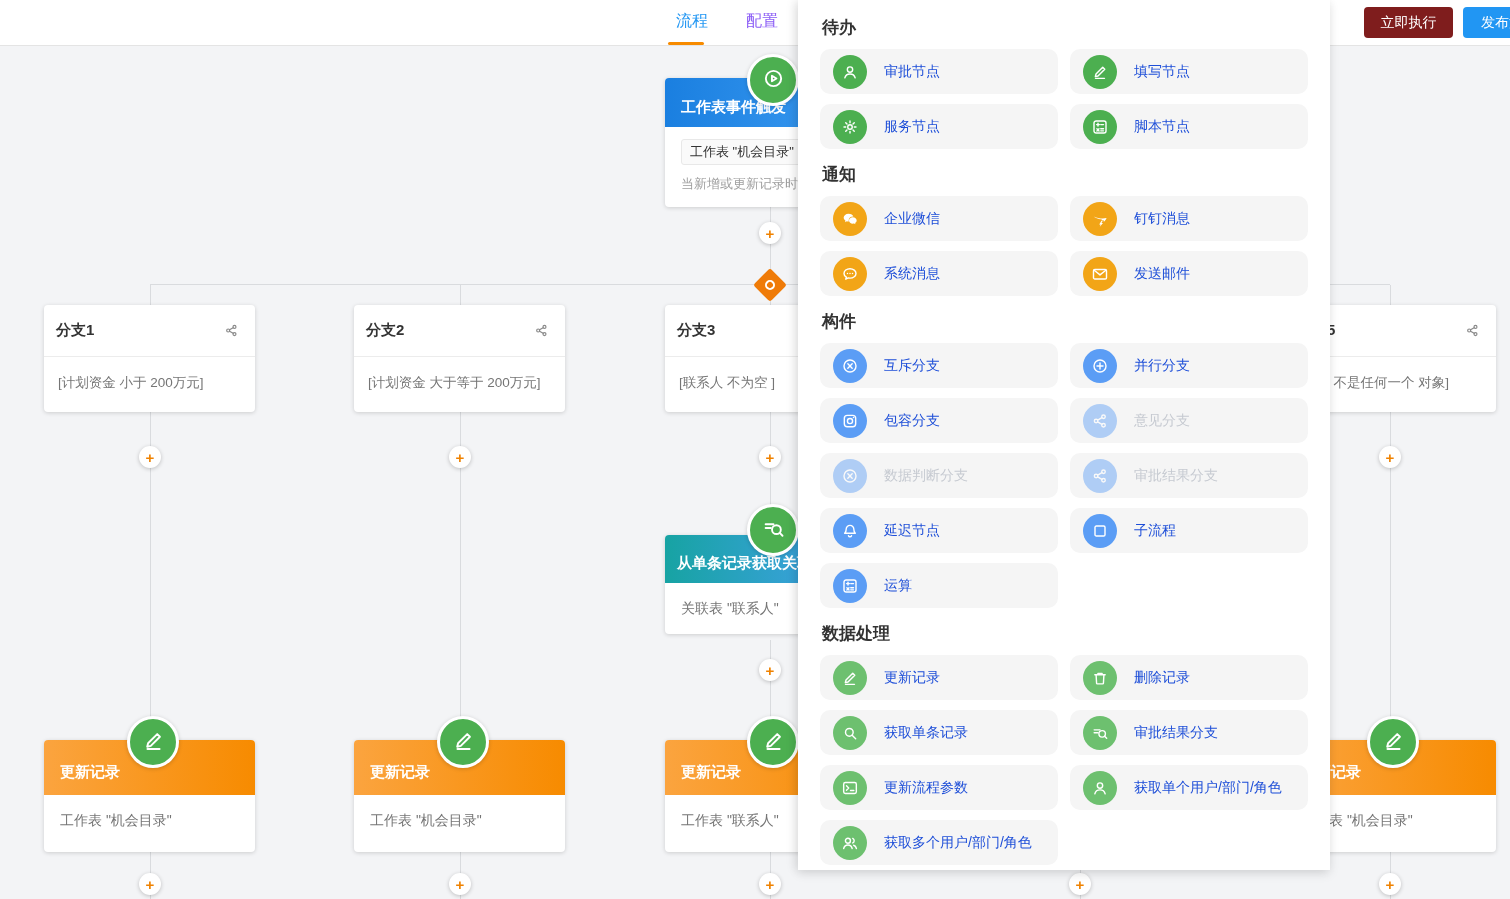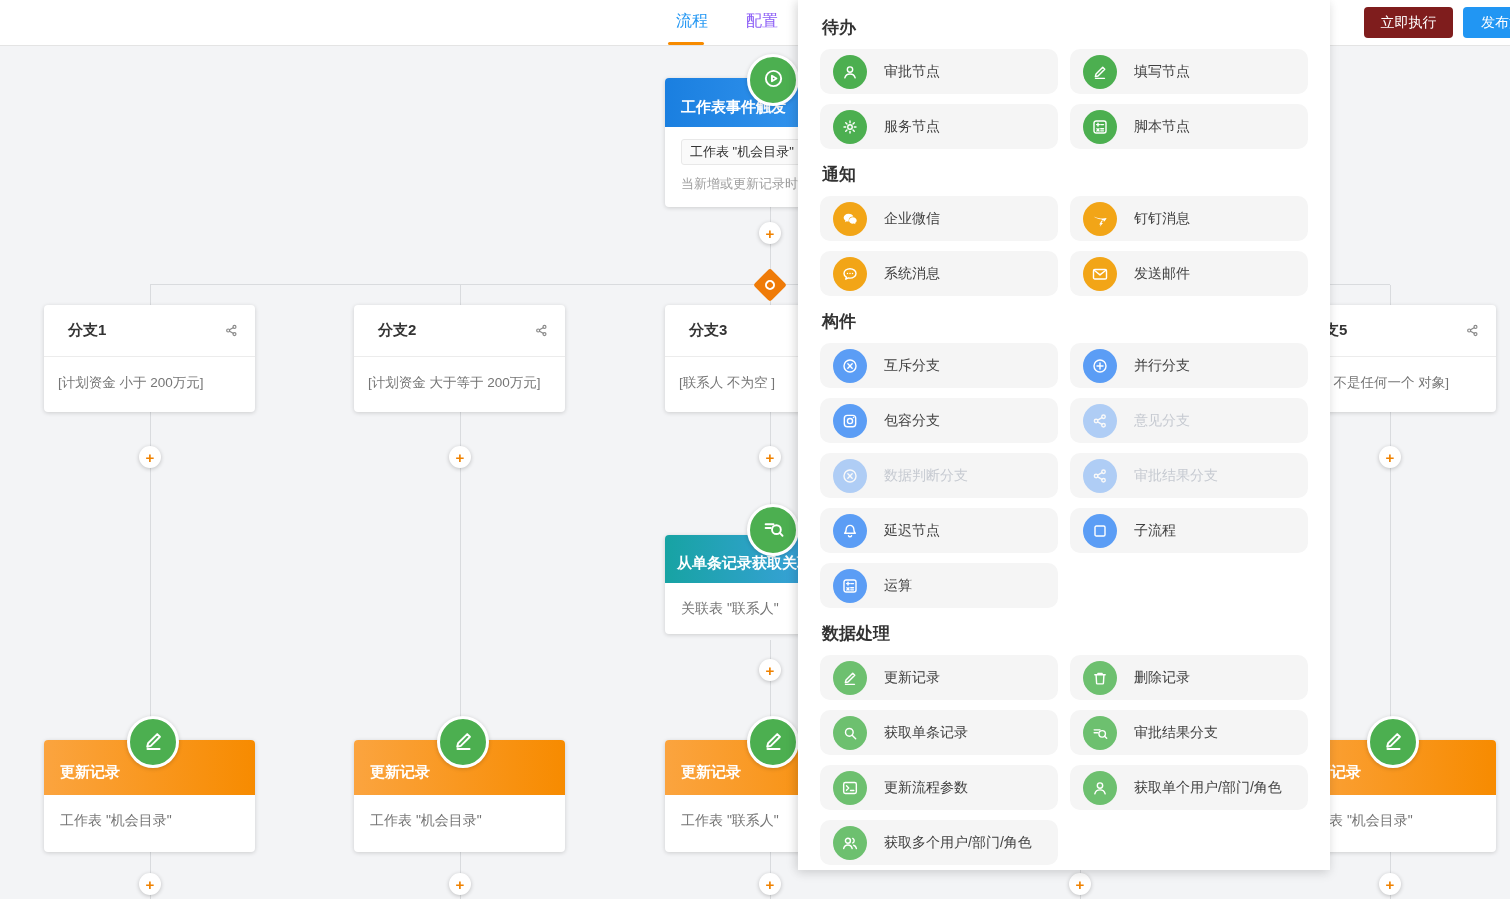--- a/index.html
+++ b/index.html
@@ -48,7 +48,7 @@
   .panel-icon{width:34px;height:34px;border-radius:50%;display:flex;align-items:center;justify-content:center;color:#fff;flex:0 0 34px;}
   .panel-icon svg{width:20px;height:20px;}
   .panel-item.disabled .panel-icon{opacity:.45;}
-  .panel-label{margin-left:17px;font-size:14px;color:#404040;white-space:nowrap;}
+  .panel-label{margin-left:17px;font-size:14px;color:#1d4ed8;white-space:nowrap;}
   .panel-item.disabled .panel-label{color:#c6cad1;}
 </style>
 </head>

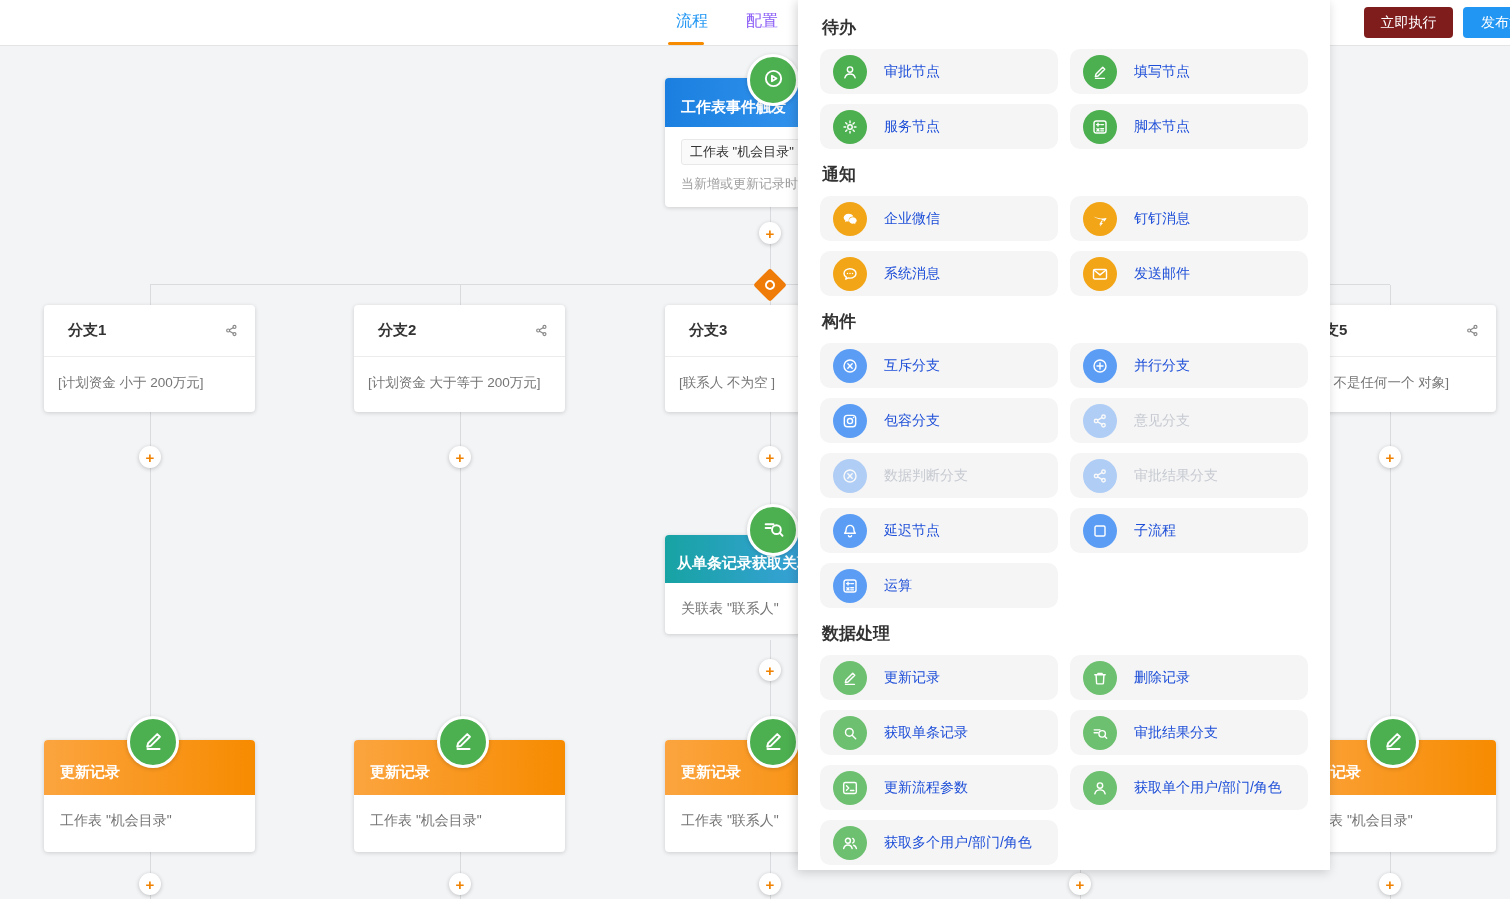--- a/index.html
+++ b/index.html
@@ -30,7 +30,7 @@
   .ndesc{margin-top:10px;font-size:13px;color:#9e9e9e;white-space:nowrap;}
   .nbody2{padding:17px 12px 16px 16px;font-size:14px;color:#757575;white-space:nowrap;}
 
-  .bhead{height:52px;display:flex;align-items:center;justify-content:space-between;padding:0 14px 0 24px;border-bottom:1px solid #ececec;box-sizing:border-box;}
+  .bhead{height:52px;display:flex;align-items:center;justify-content:space-between;padding:0 14px 0 12px;border-bottom:1px solid #ececec;box-sizing:border-box;}
   .btitle{font-size:15px;font-weight:bold;color:#333;white-space:nowrap;}
   .bshare{width:18px;height:18px;color:#8a8a8a;cursor:pointer;}
   .bshare svg{width:17px;height:17px;}

